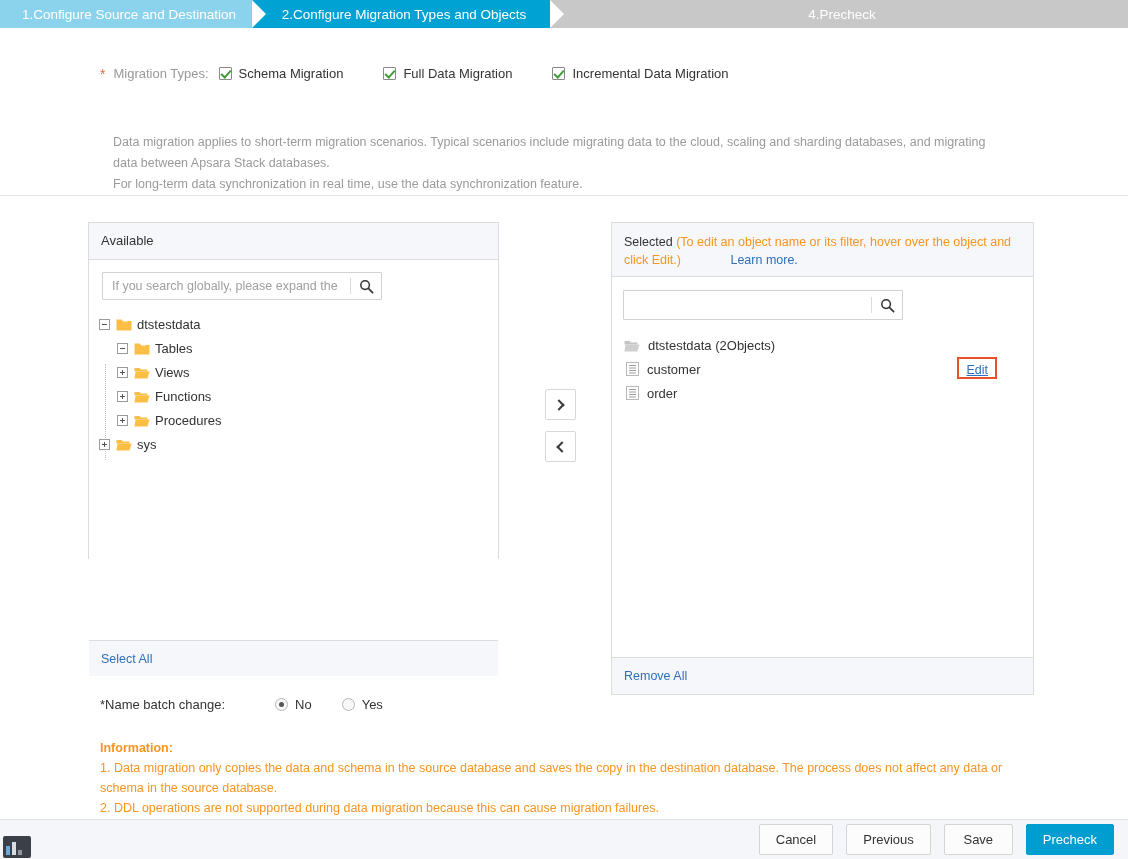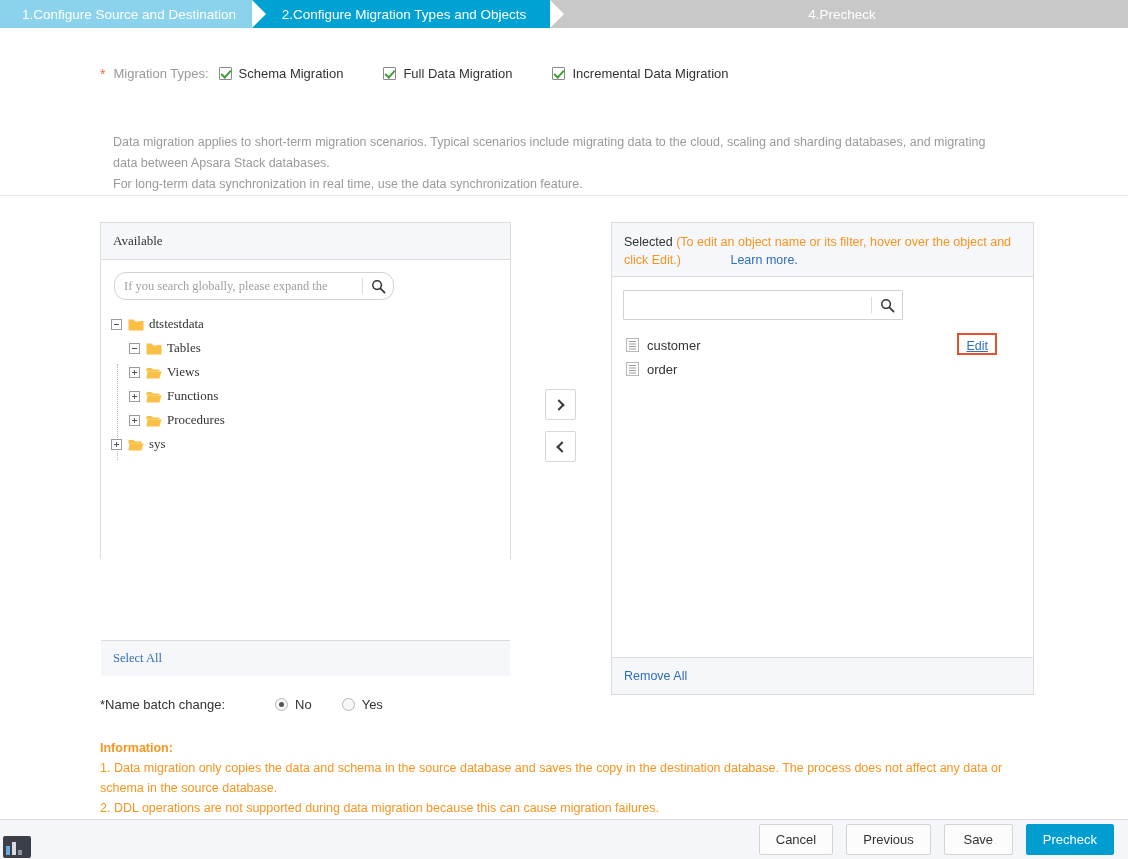--- a/index.html
+++ b/index.html
@@ -126,7 +126,7 @@
   }
   .linkblue { color: #2f6fbb; font-size: 12.5px; cursor: pointer; }
 
-  #avail-panel { left: 100px; top: 222px; width: 411px; height: 337px; font-family: Liberation Serif, serif; }
+  #avail-panel { left: 88px; top: 222px; width: 411px; height: 337px; }
   #avail-head { height: 37px; line-height: 36px; }
   #avail-body { height: 380px; overflow: hidden; }
   #avail-foot { height: 36px; }

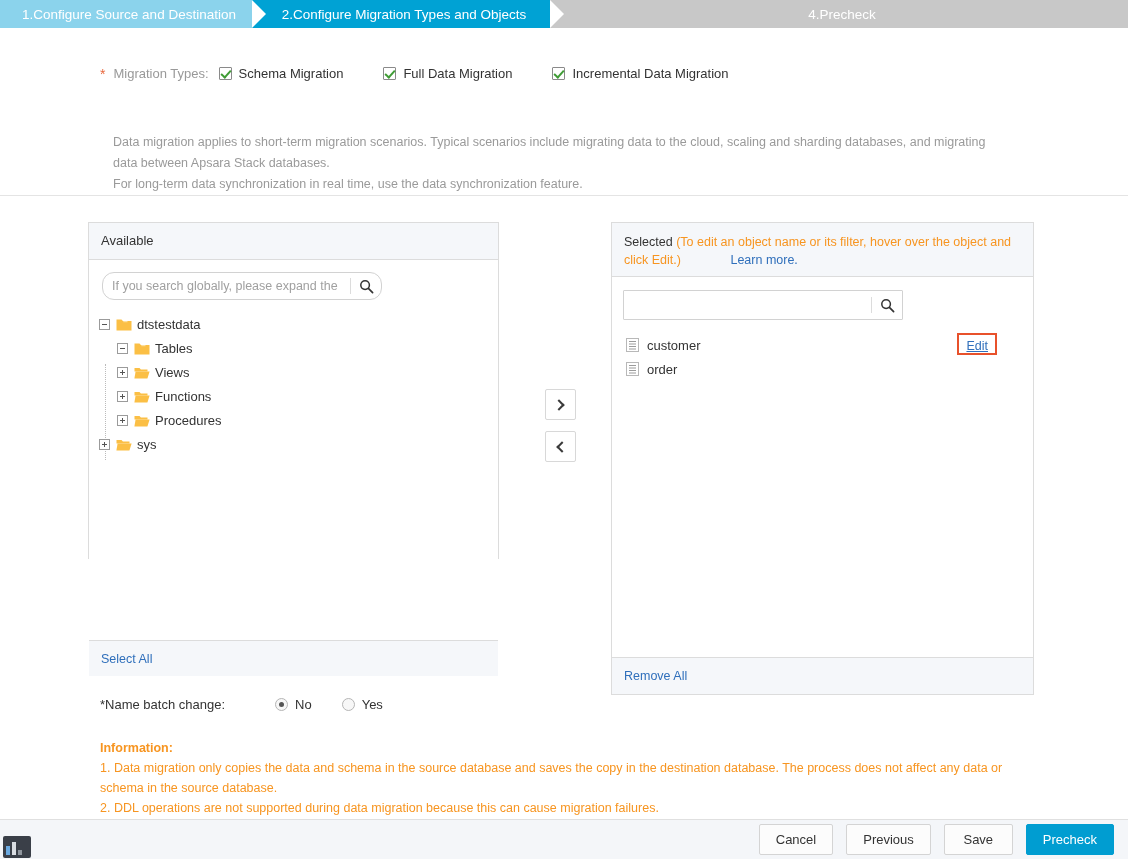--- a/index.html
+++ b/index.html
@@ -162,7 +162,7 @@
   .searchbox .sicon {
     width: 30px; display: flex; align-items: center; justify-content: center;
   }
-  #avail-search { left: 13px; top: 12px; width: 280px; height: 28px; border-radius: 12px; }
+  #avail-search { left: 13px; top: 12px; width: 280px; height: 28px; }
   #sel-search { left: 11px; top: 13px; width: 280px; height: 30px; }
 
   

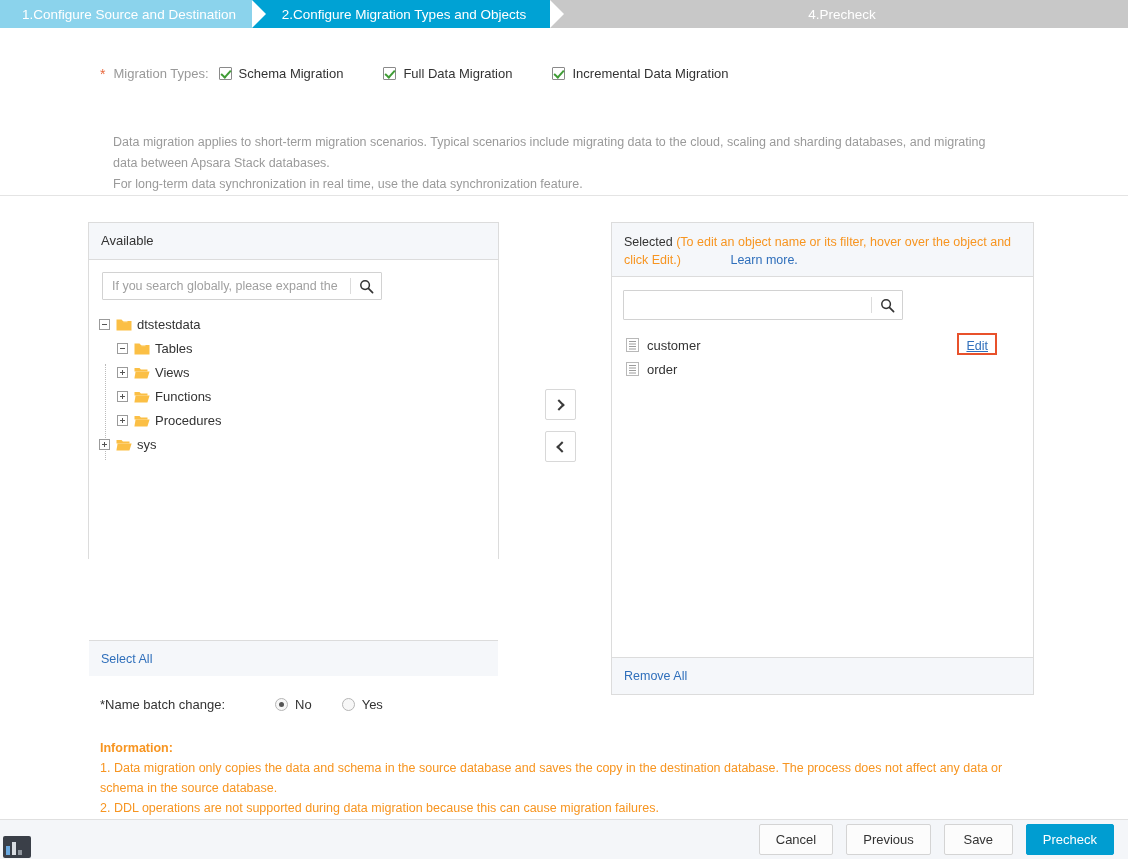--- a/index.html
+++ b/index.html
@@ -471,6 +471,15 @@
 
       <div class="sellist">
 
+        <div class="selrow">
+          <span class="gfolder">
+            <svg width="16" height="13" viewBox="0 0 16 13">
+              <path d="M0.5 2 h5 l1.4 1.6 h6.6 v2 h-13 z" fill="#c4c4c4"></path>
+              <path d="M1.6 5.4 h14 l-2.2 7 h-13 z" fill="#cfcfcf"></path>
+            </svg>
+          </span>
+          <span>dtstestdata (2Objects)</span>
+        </div>
 
         <div class="selrow">
           <span class="tblicon">

